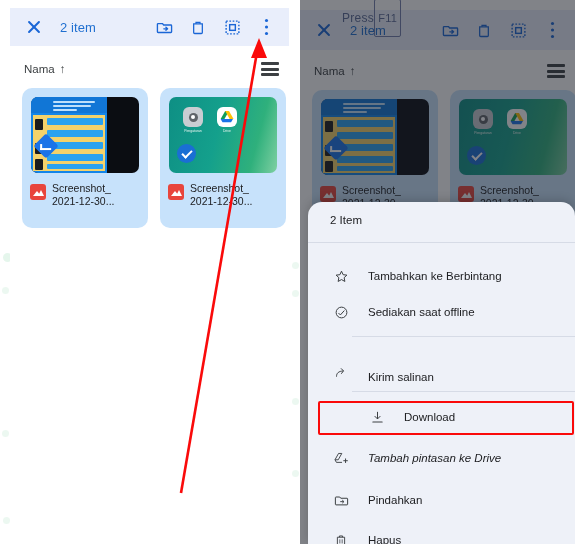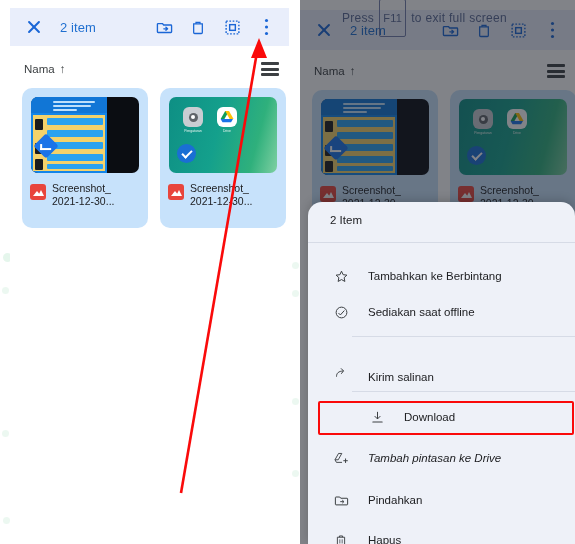--- a/index.html
+++ b/index.html
@@ -100,7 +100,7 @@
   .scrim{position:absolute;left:0;top:0;width:275px;height:544px;background:rgba(25,30,38,.55);}
   .fsnotice{
     position:absolute;left:42px;top:8px;width:220px;height:20px;
-    display:flex;align-items:center;gap:5px;
+    display:flex;align-items:center;
     color:#2b3550;font-size:12px;letter-spacing:.3px;opacity:.85;
   }
   .fs-key{border:1px solid #38405c;border-radius:2px;padding:12px 3px;font-size:11px;}

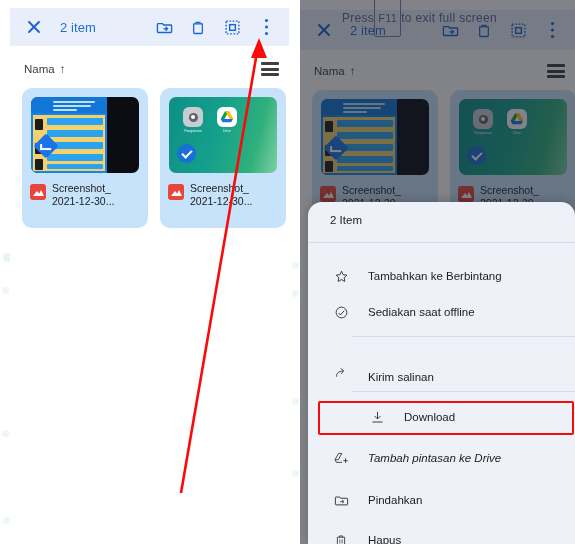--- a/index.html
+++ b/index.html
@@ -347,7 +347,6 @@
     <div class="fsnotice">
       <span>Press</span>
       <span class="fs-key">F11</span>
-      <span>to exit full screen</span>
     </div>
 
     <div class="sheet">

